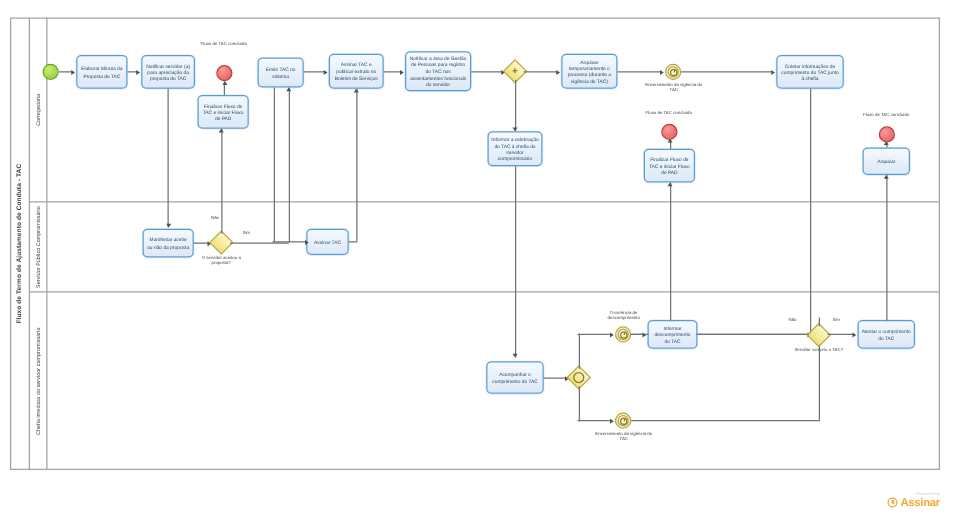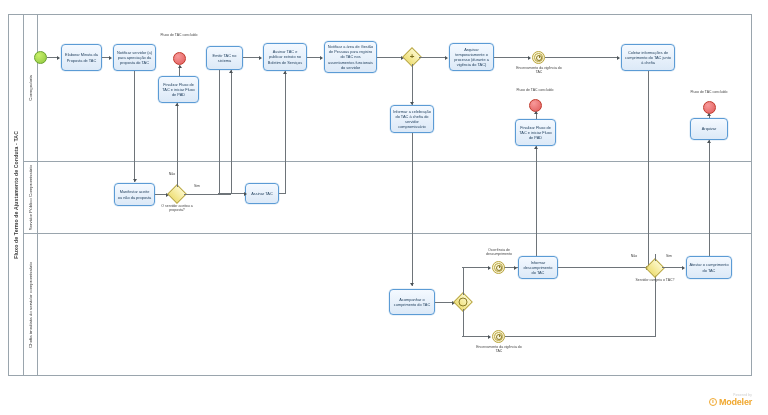--- a/index.html
+++ b/index.html
@@ -281,7 +281,7 @@
     <div class="pb">Powered by</div>
     <div class="bz">
       <div class="dot"></div>
-      <div class="bzt">Modeler</div>
+      <div class="bzt">Assinar</div>
     </div>
   </div>
 

